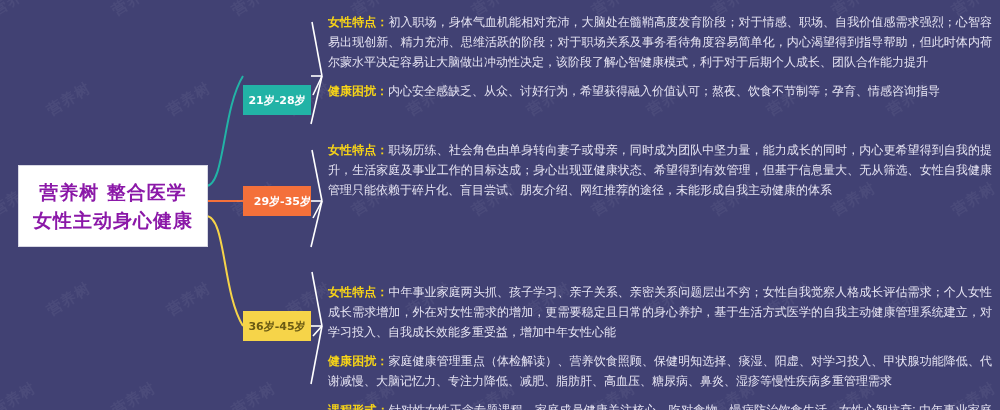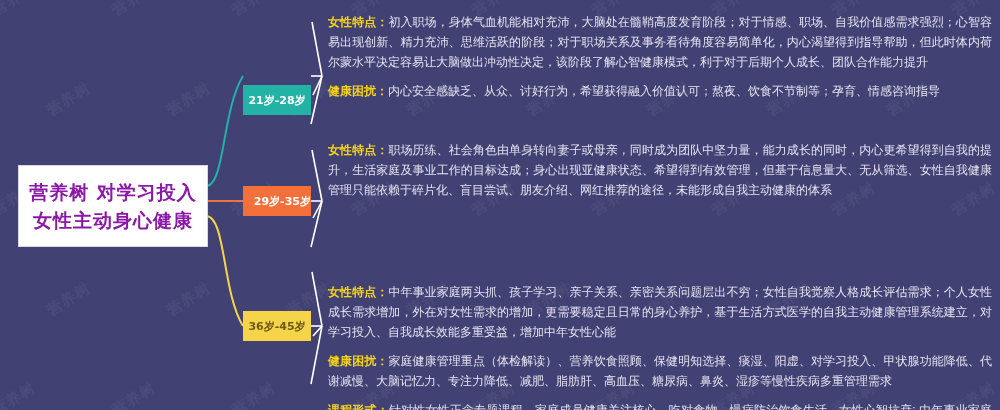--- a/index.html
+++ b/index.html
@@ -196,7 +196,7 @@
 </svg>
 
 <div id="center-node">
-  <div class="line">营养树 对学习投入</div>
+  <div class="line">营养树 整合医学</div>
   <div class="line">女性主动身心健康</div>
 </div>
 

